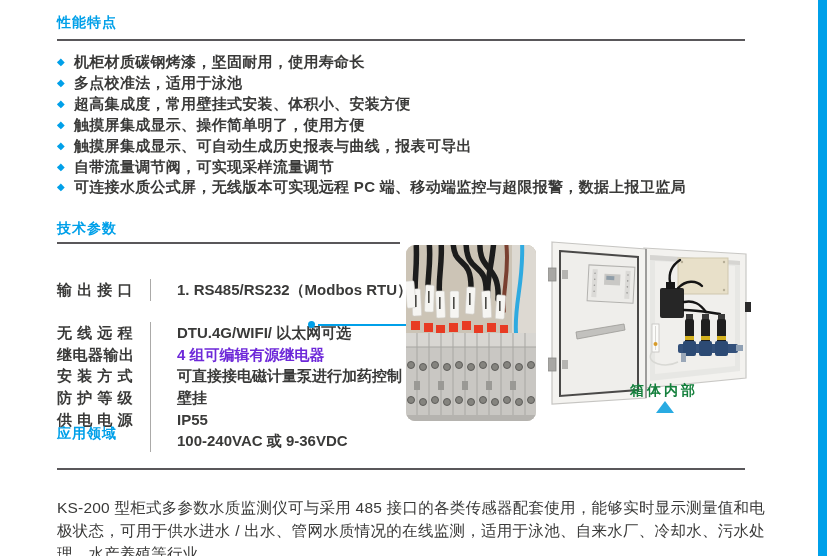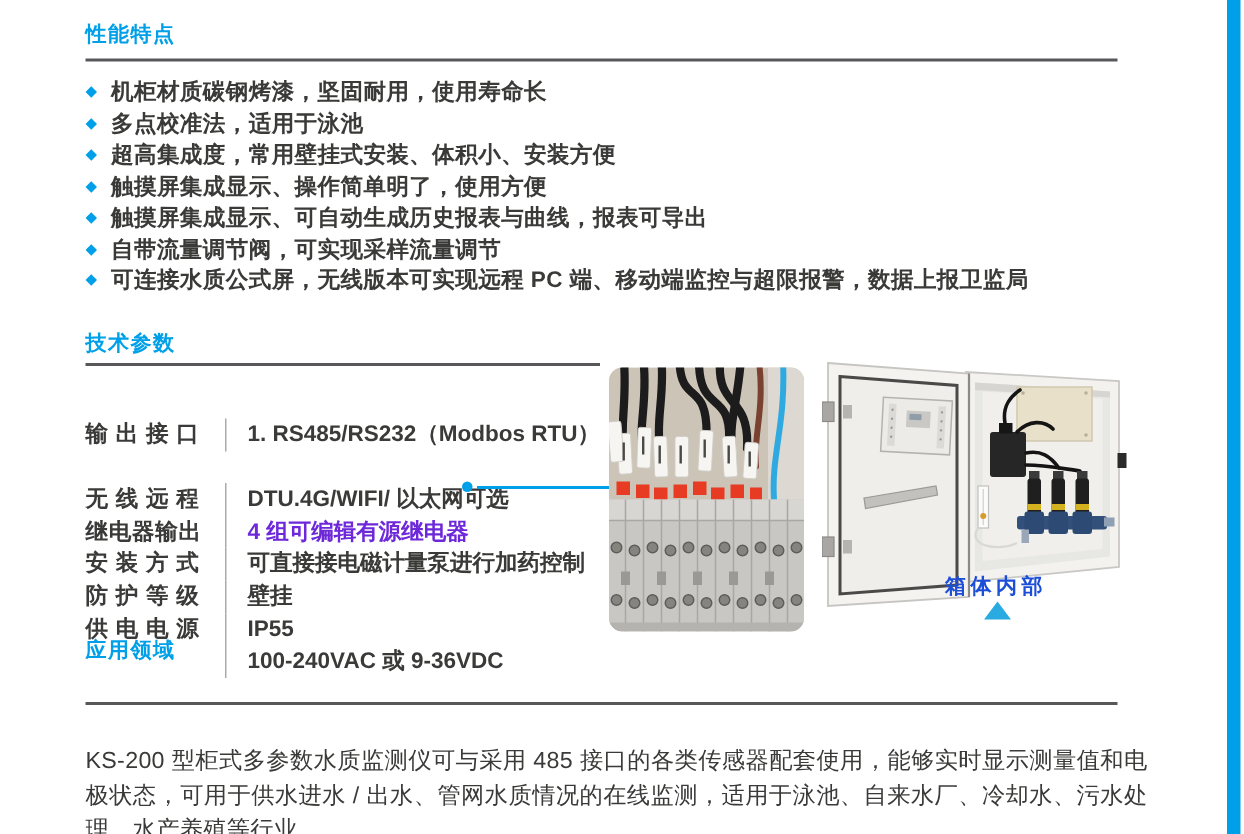--- a/index.html
+++ b/index.html
@@ -32,7 +32,7 @@
   .spec-table{position:absolute;left:57px;top:254px;font-size:15px;font-weight:600;margin-top:25px;}
   .spec-row{display:flex;height:21.6px;line-height:21.6px;white-space:nowrap;}
   .spec-label{width:93px;letter-spacing:.5px;}
-  .spec-value{border-left:1px solid #ABAAA8;padding-left:14px;}
+  .spec-value{border-left:1px solid #ABAAA8;padding-left:26px;}
   .spec-row.hl .spec-value{color:#6d28d9;font-weight:700;}
 
   

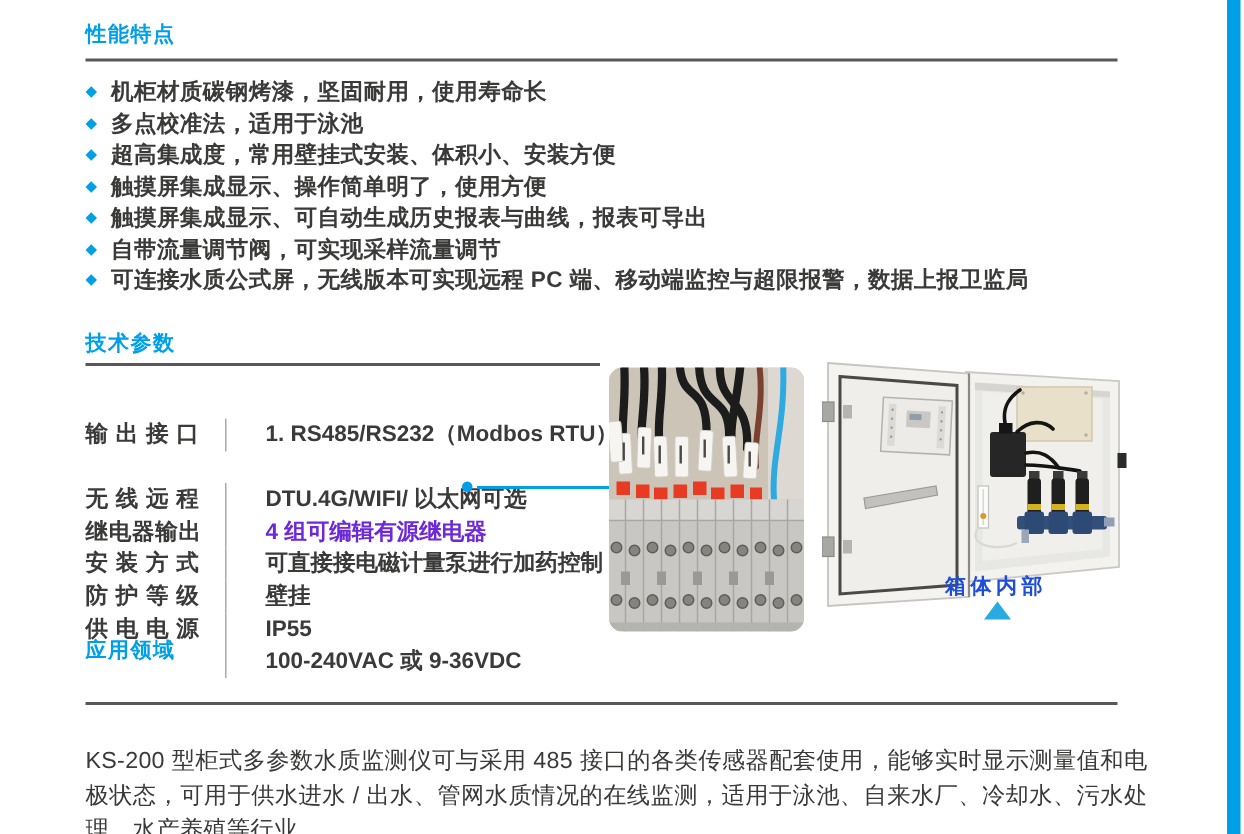--- a/index.html
+++ b/index.html
@@ -46,7 +46,7 @@
 
   .photo-caption{
     position:absolute;left:630px;top:382px;
-    color:#1d4ed8;font-size:14px;font-weight:700;letter-spacing:3px;white-space:nowrap;
+    color:#15803d;font-size:14px;font-weight:700;letter-spacing:3px;white-space:nowrap;
   }
   .caption-triangle{
     position:absolute;left:656px;top:401px;width:0;height:0;

